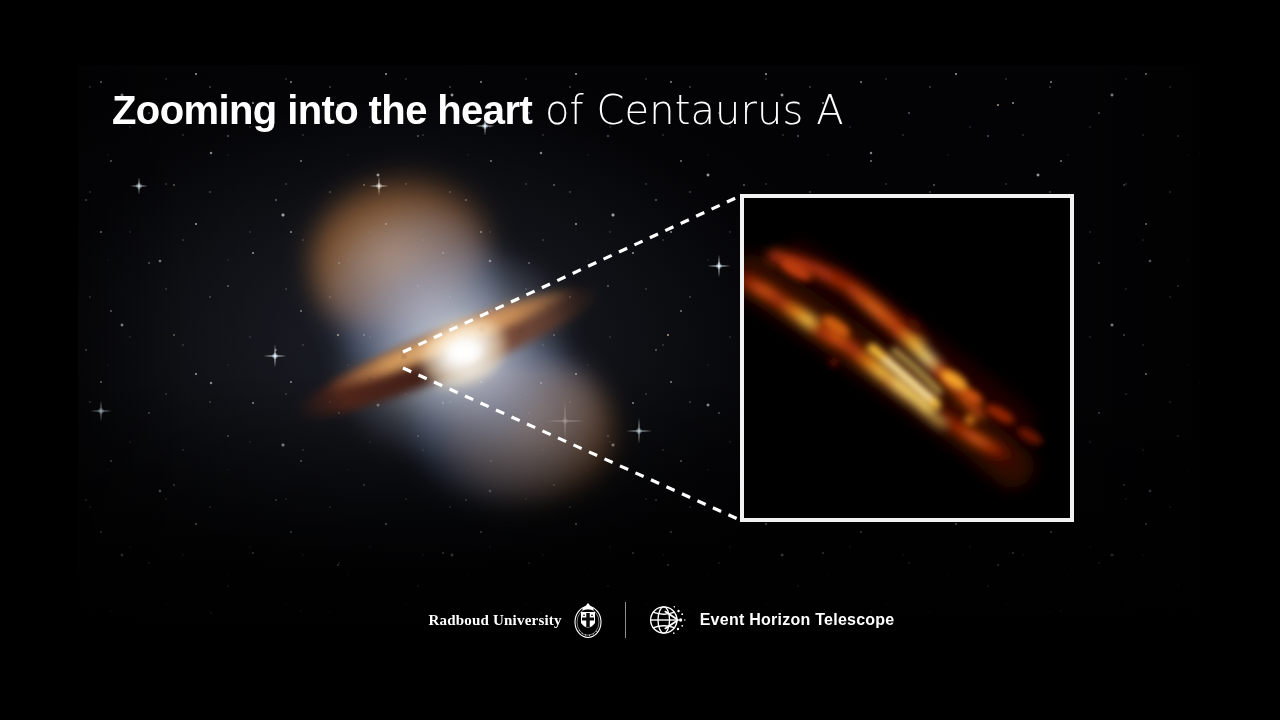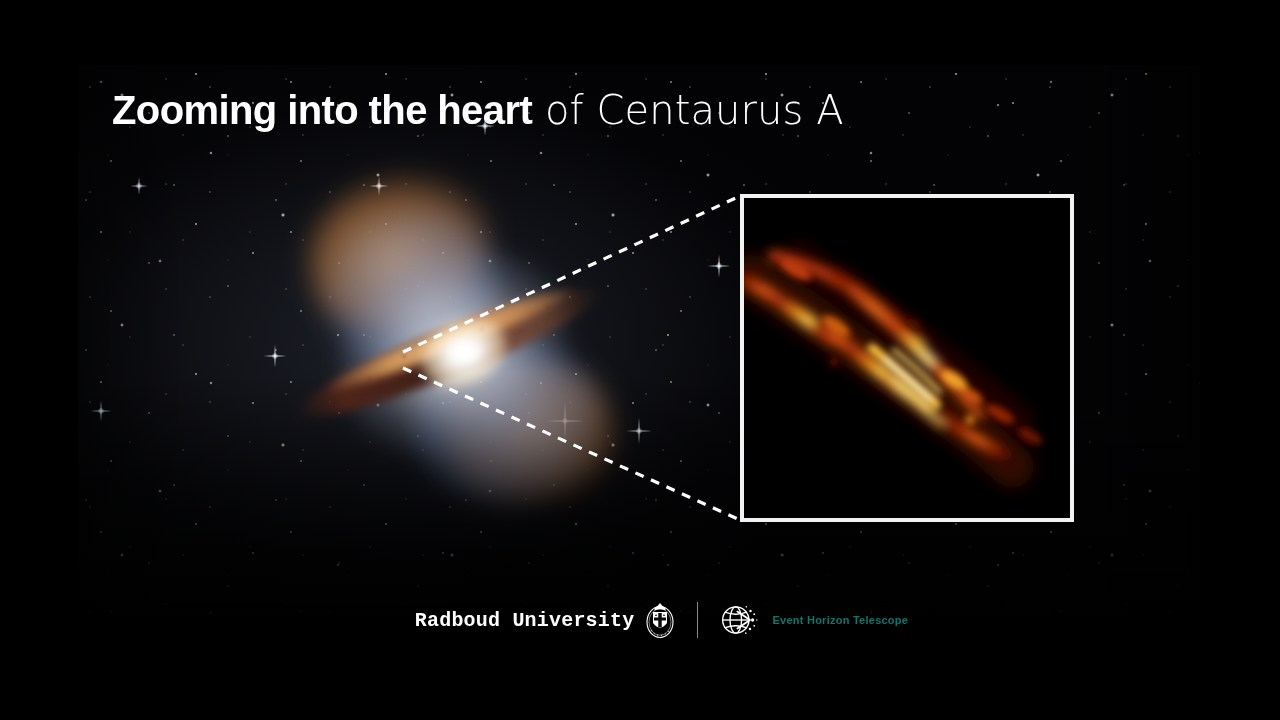--- a/index.html
+++ b/index.html
@@ -158,8 +158,8 @@
   }
   #radboud{ display:flex; align-items:center; gap:11px; }
   #radboud .word{
-    color:#fff; font-family:Liberation Mono, monospace;
-    font-size:20px; font-weight:700; letter-spacing:.2px; white-space:nowrap;margin-left:43px;
+    color:#fff; font-family:Liberation Serif, serif;
+    font-size:15px; font-weight:700; letter-spacing:.2px; white-space:nowrap;margin-left:43px;
   }
   #crest{ width:30px; height:38px; }
   #divider{

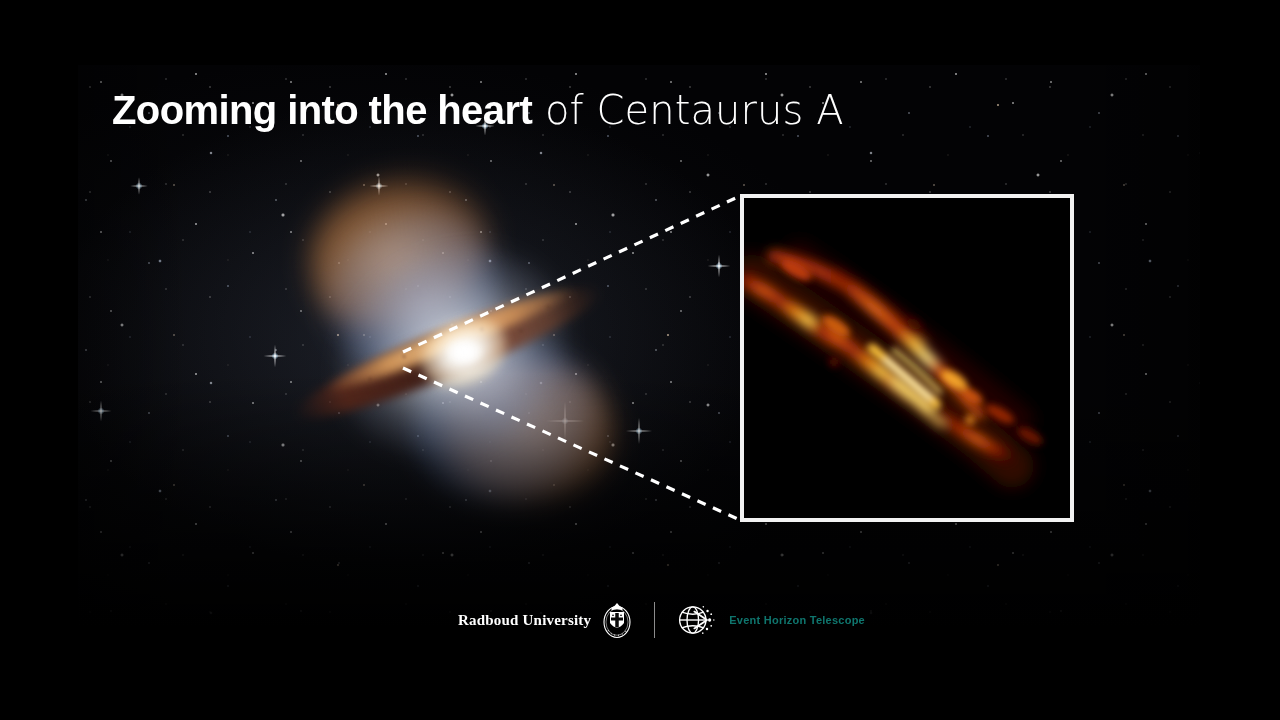--- a/index.html
+++ b/index.html
@@ -168,7 +168,7 @@
   #eht{ display:flex; align-items:center; gap:12px; }
   #ehtglobe{ width:40px; height:38px; }
   #eht .word{
-    color:#0f766e; font-size:11px; font-weight:600; letter-spacing:.25px; white-space:nowrap;
+    color:#ffffff; font-size:16px; font-weight:600; letter-spacing:.25px; white-space:nowrap;
   }
 
   

